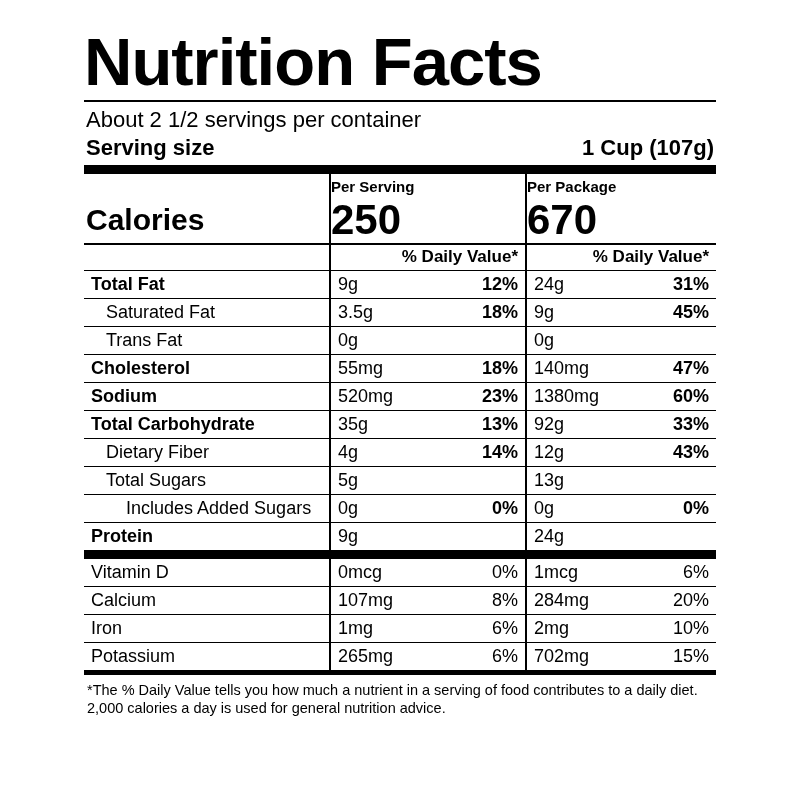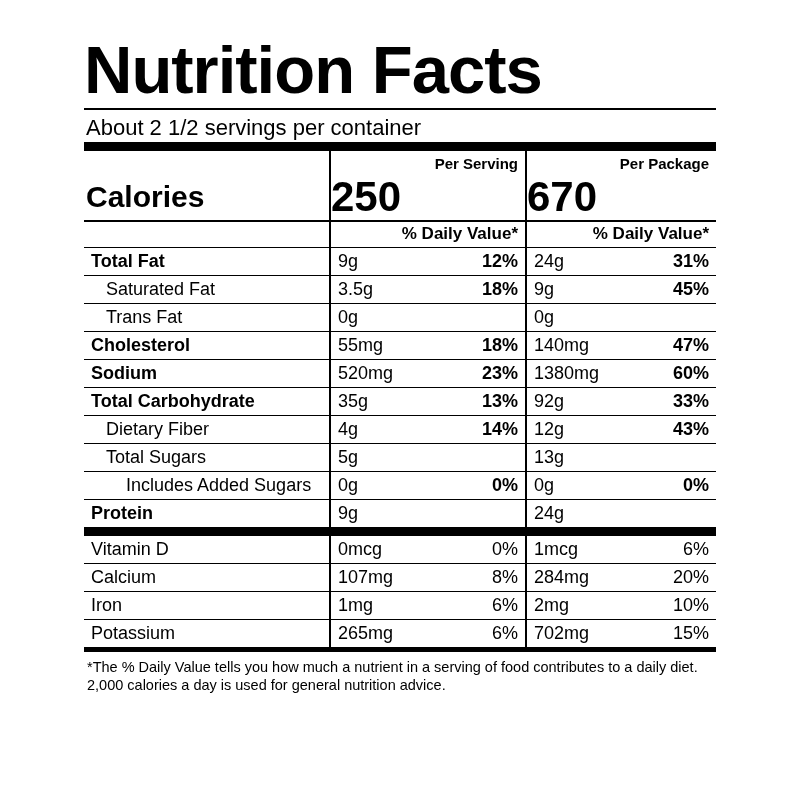--- a/index.html
+++ b/index.html
@@ -17,7 +17,7 @@
   .panel {
     position: absolute;
     left: 84px;
-    top: 38px;
+    top: 30px;
     width: 632px;
     box-sizing: border-box;
   }

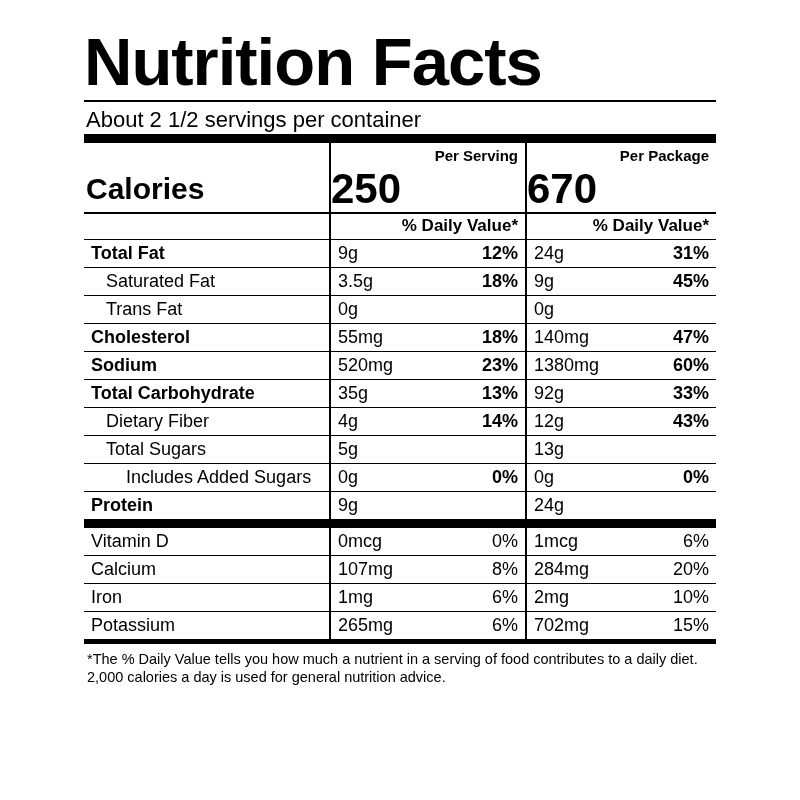--- a/index.html
+++ b/index.html
@@ -128,6 +128,10 @@
 
   <div class="servings">About 2 1/2 servings per container</div>
 
+  <div class="serving-size-row">
+    <span>Serving size</span>
+    <span>1 Cup (107g)</span>
+  </div>
 
   <div class="rule-thick"></div>
 

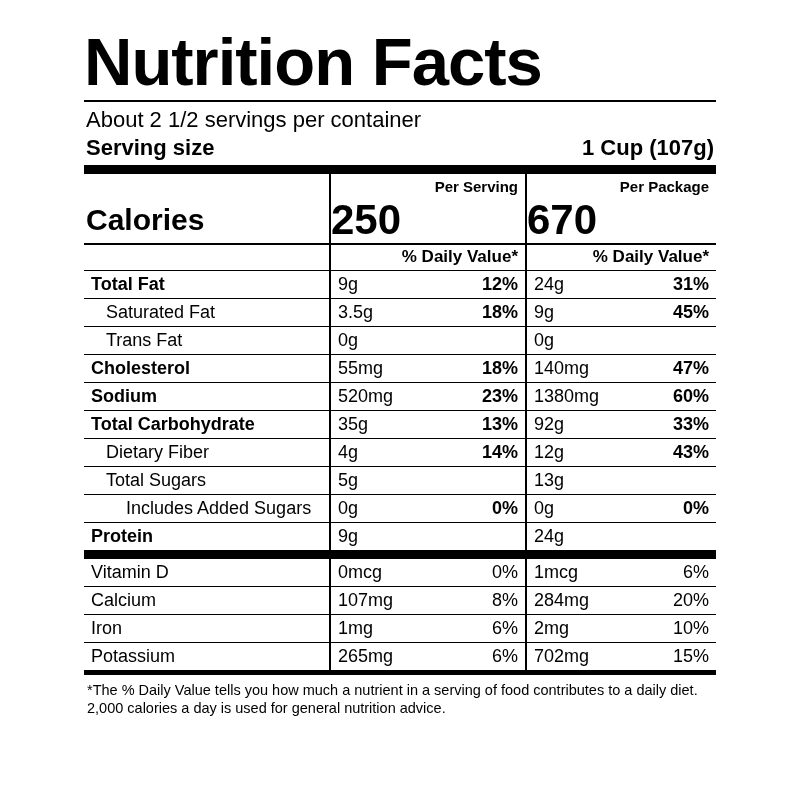--- a/index.html
+++ b/index.html
@@ -81,7 +81,7 @@
   .hdr-per {
     font-size: 15px;
     font-weight: bold;
-    text-align: right;
+    text-align: left;
     padding: 4px 7px 2px 0 !important;
   }
   .cal-label {

